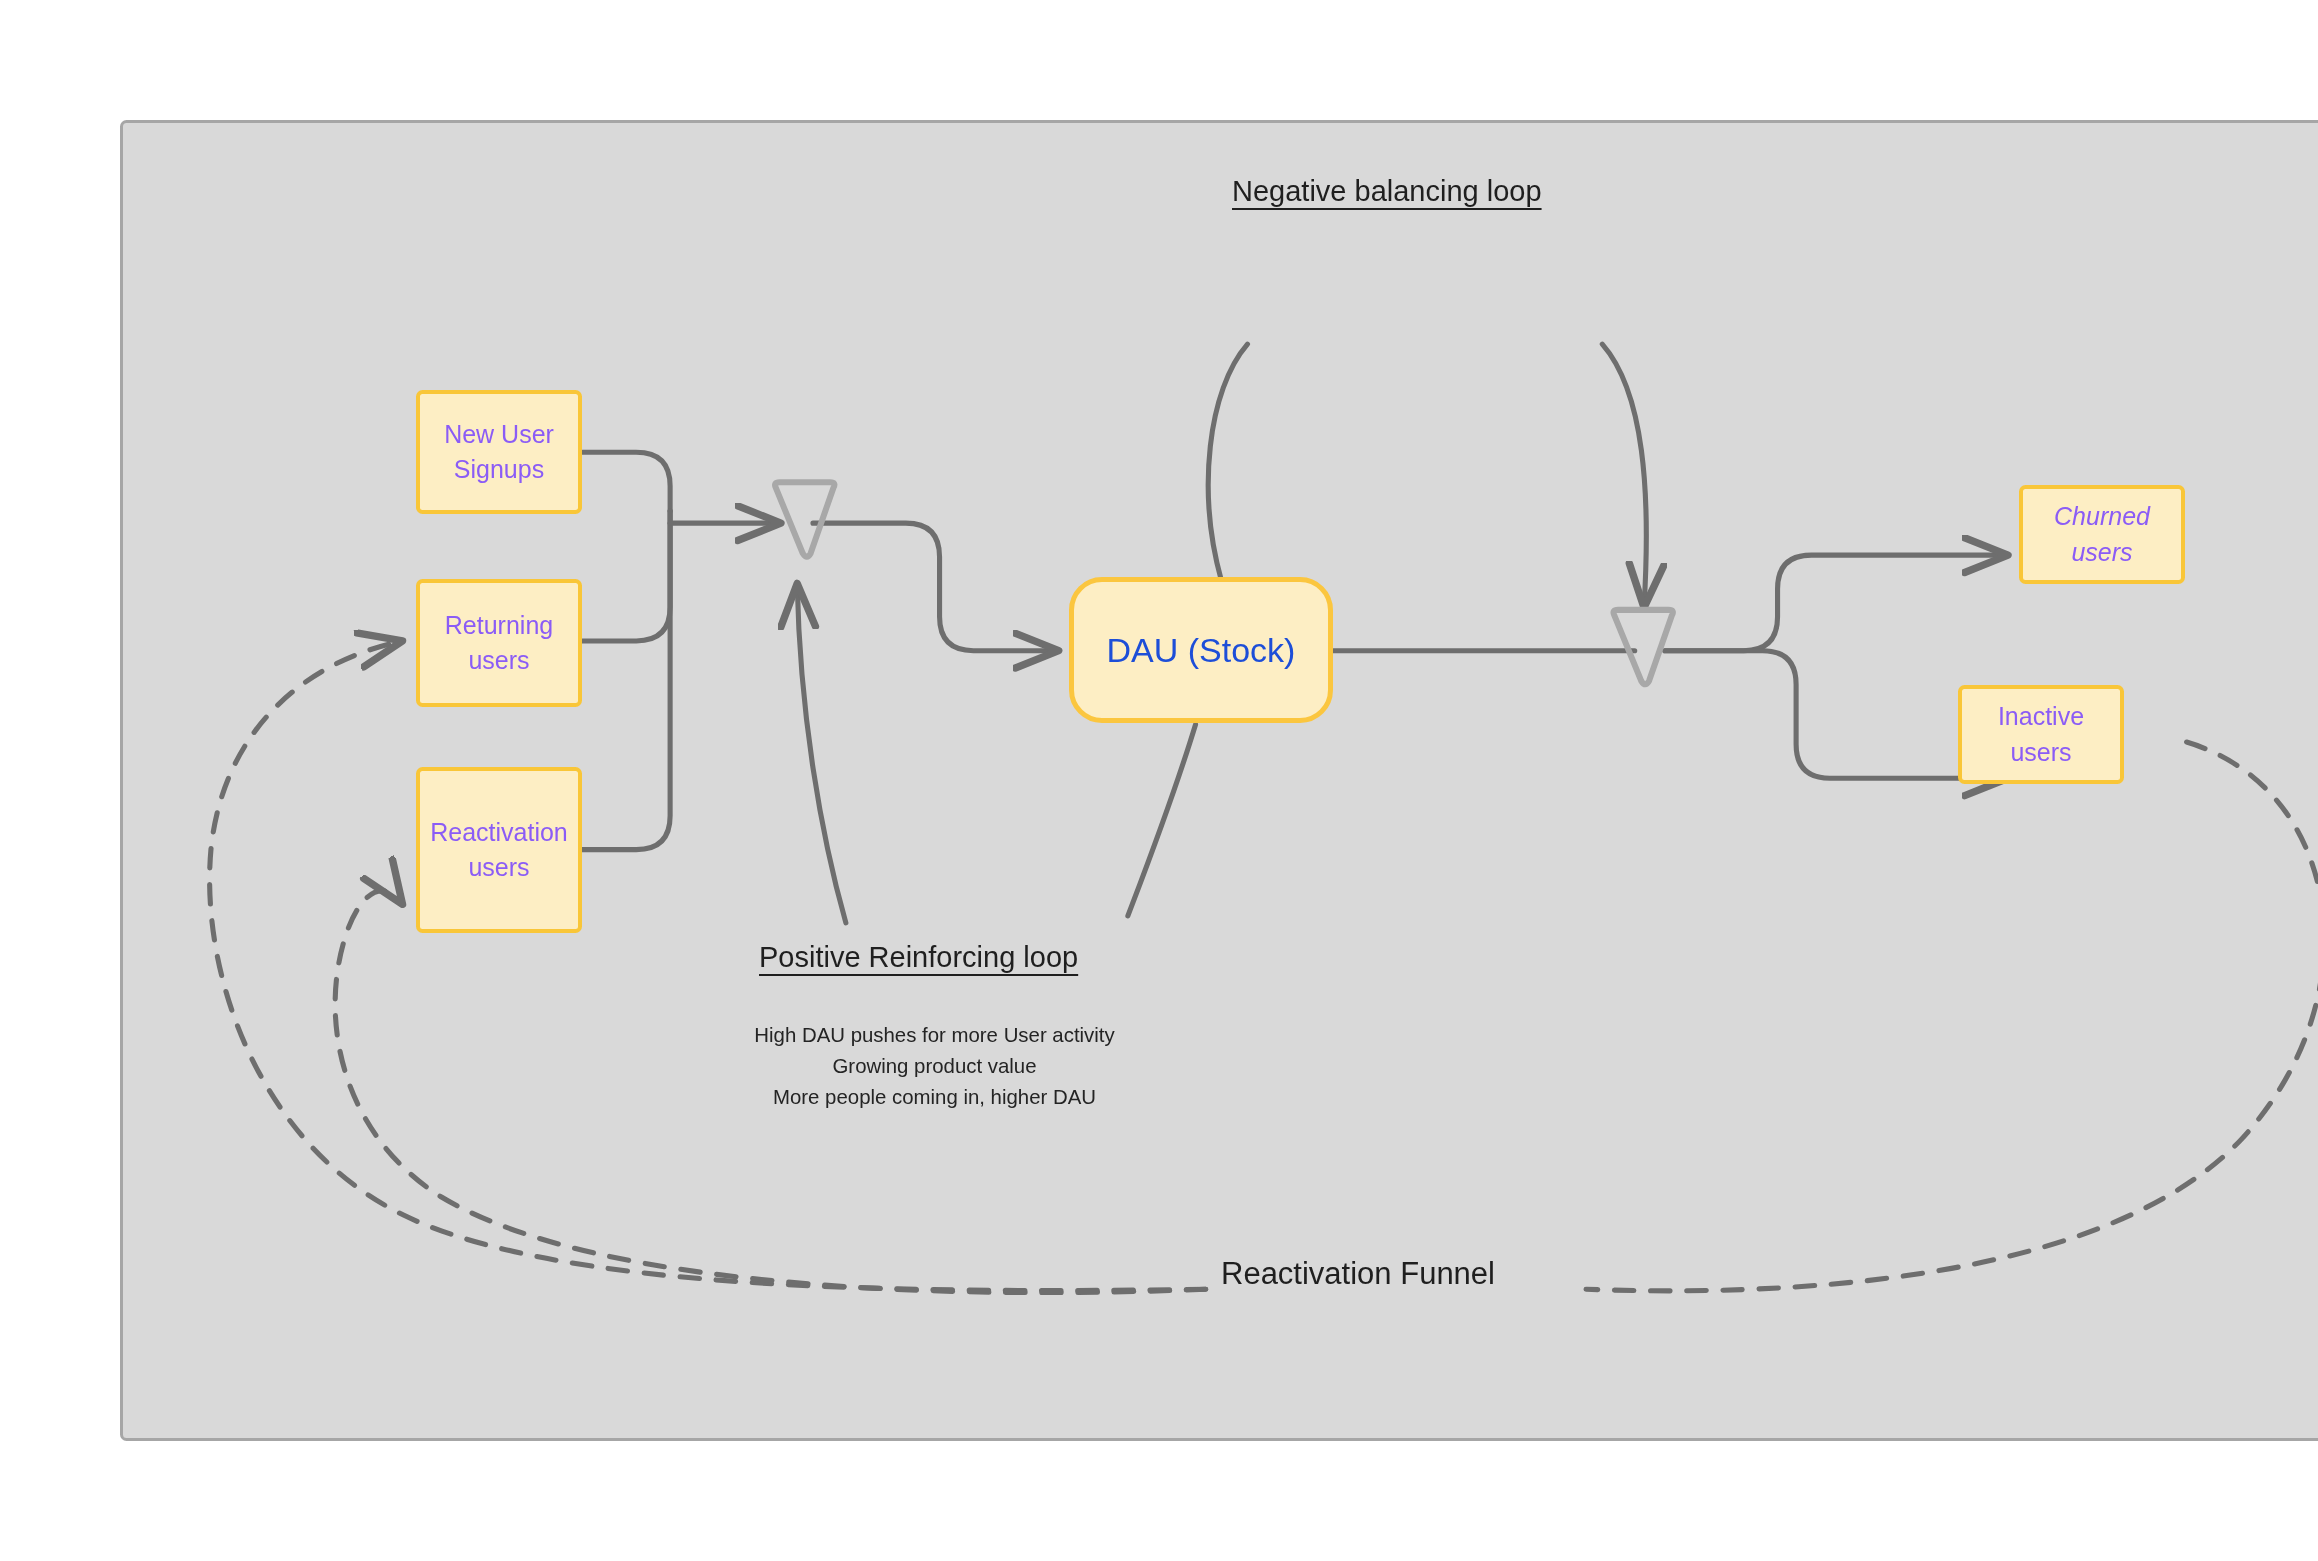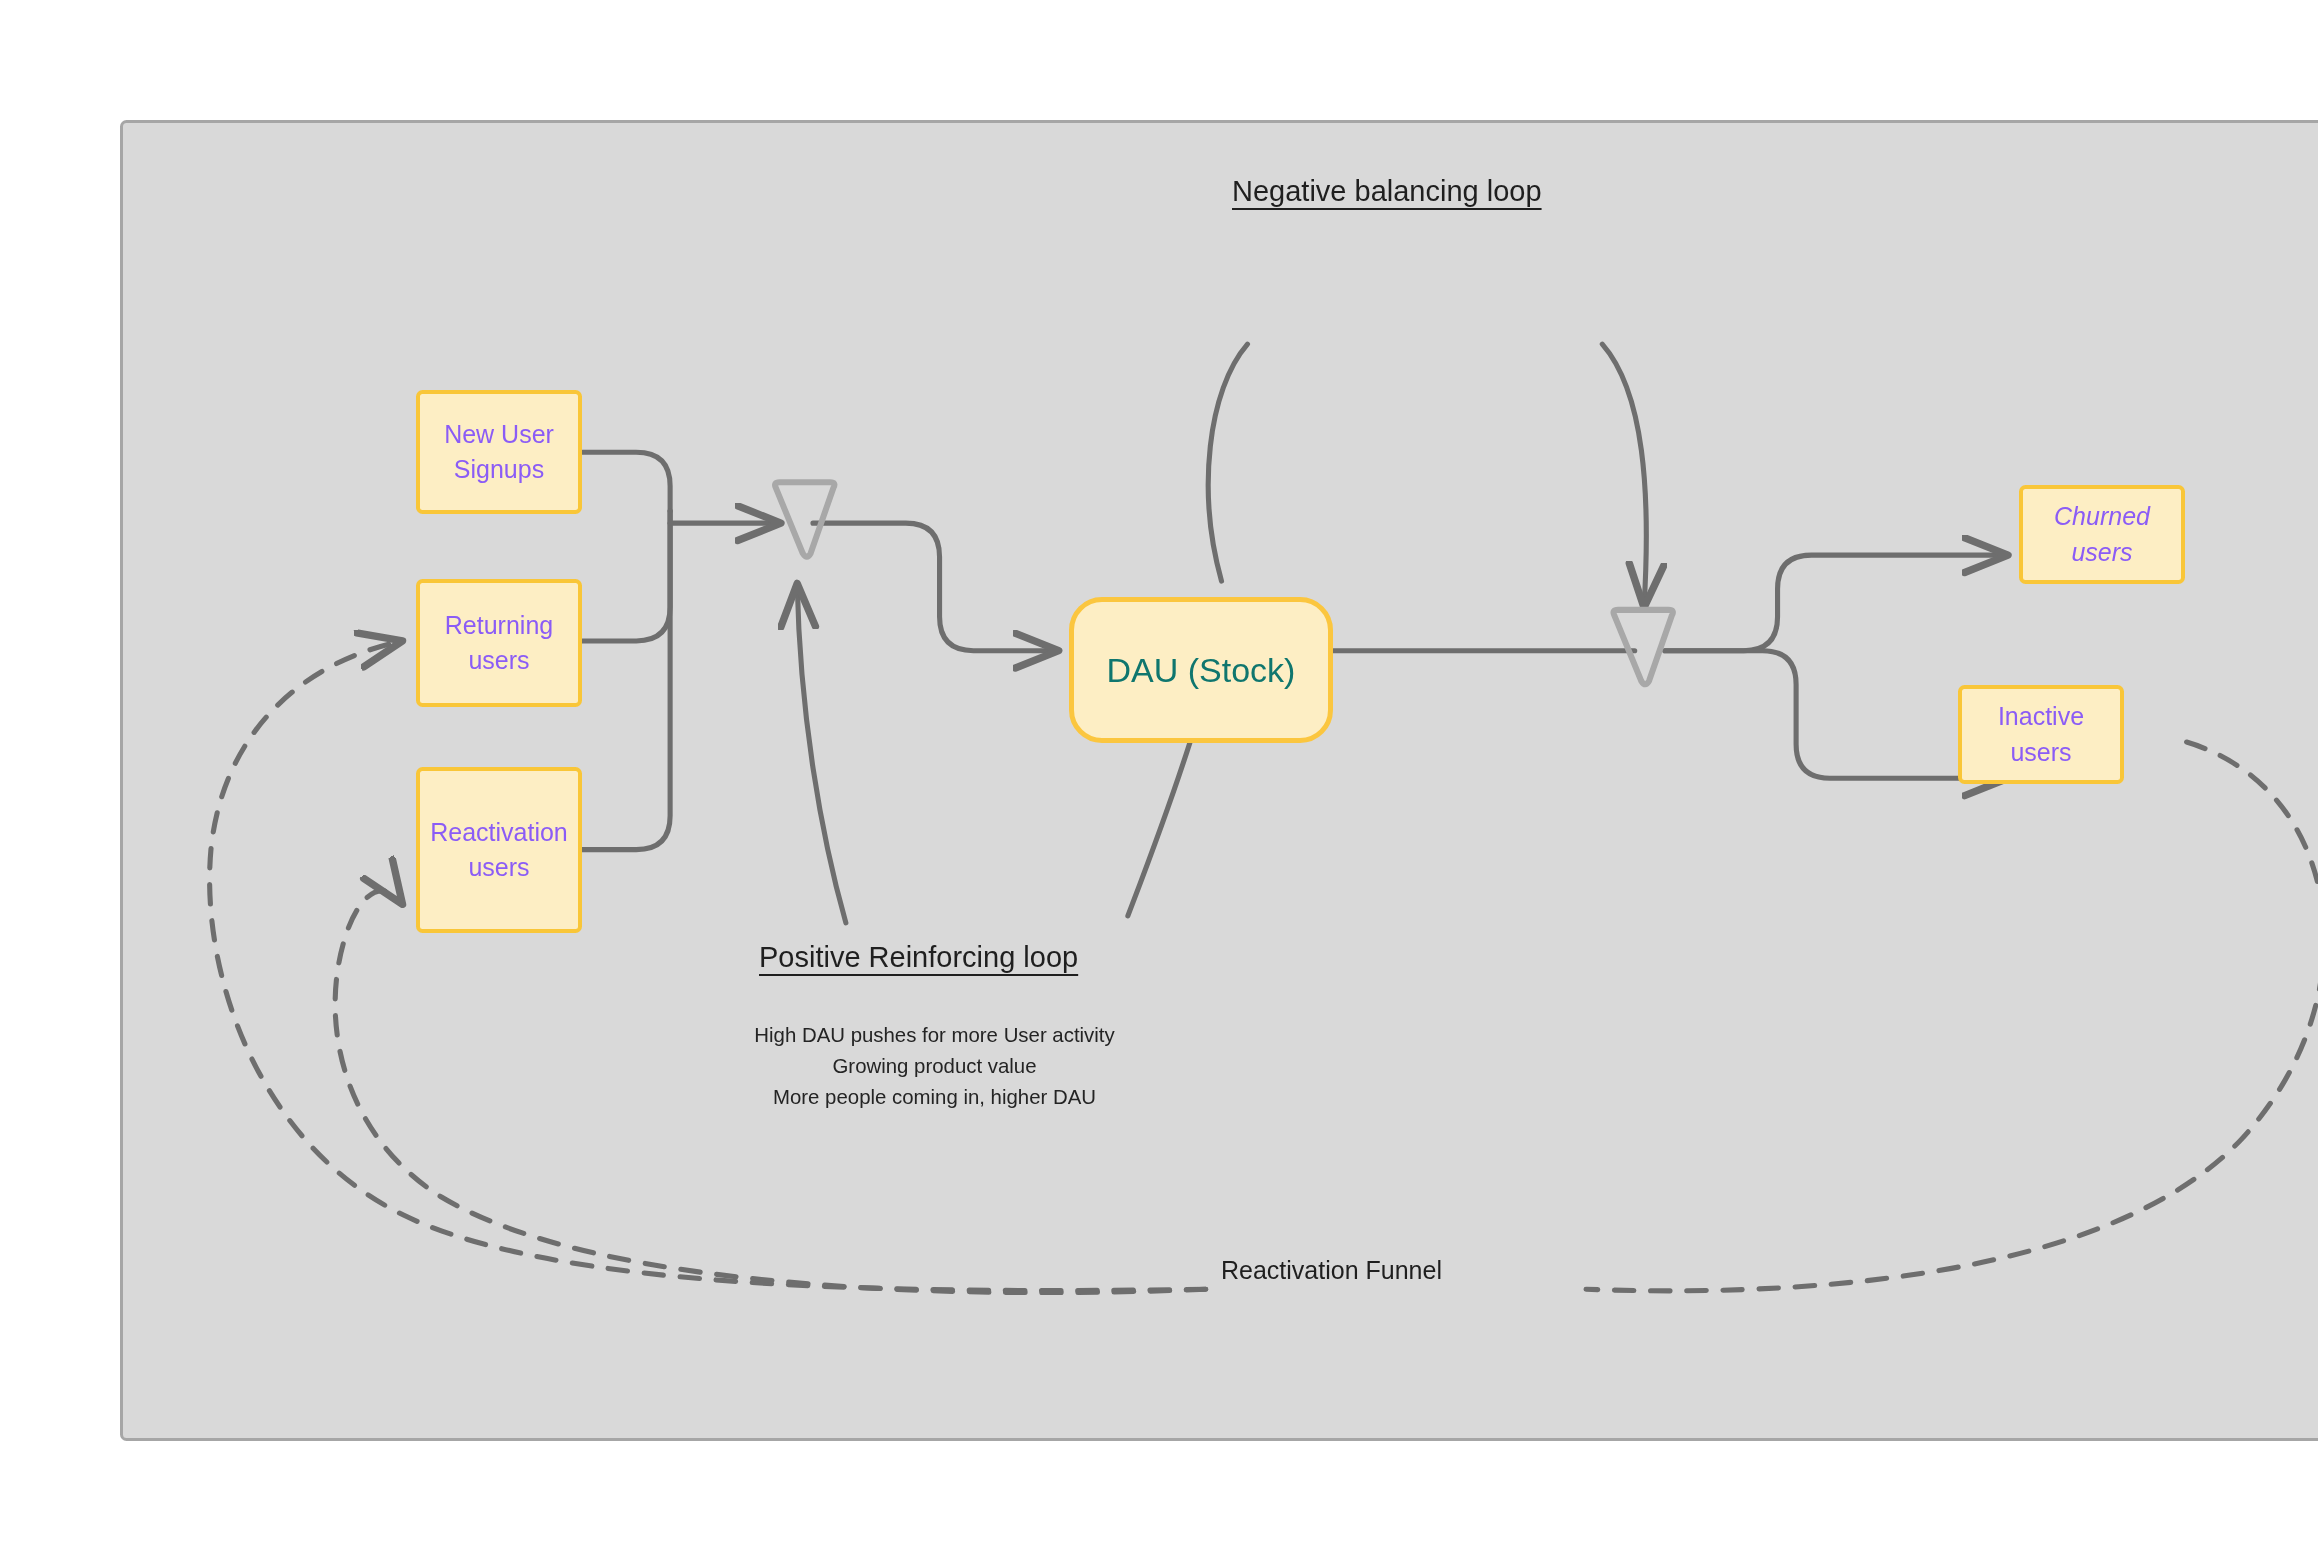--- a/index.html
+++ b/index.html
@@ -73,10 +73,9 @@
     display: flex;
     align-items: center;
     justify-content: center;
-    color: #0f766e;
+    color: #1d4ed8;
     font-size: 34px;
     font-family: "Liberation Sans", sans-serif;
-    margin-top: 20px;
   }
 
   .loop-title {

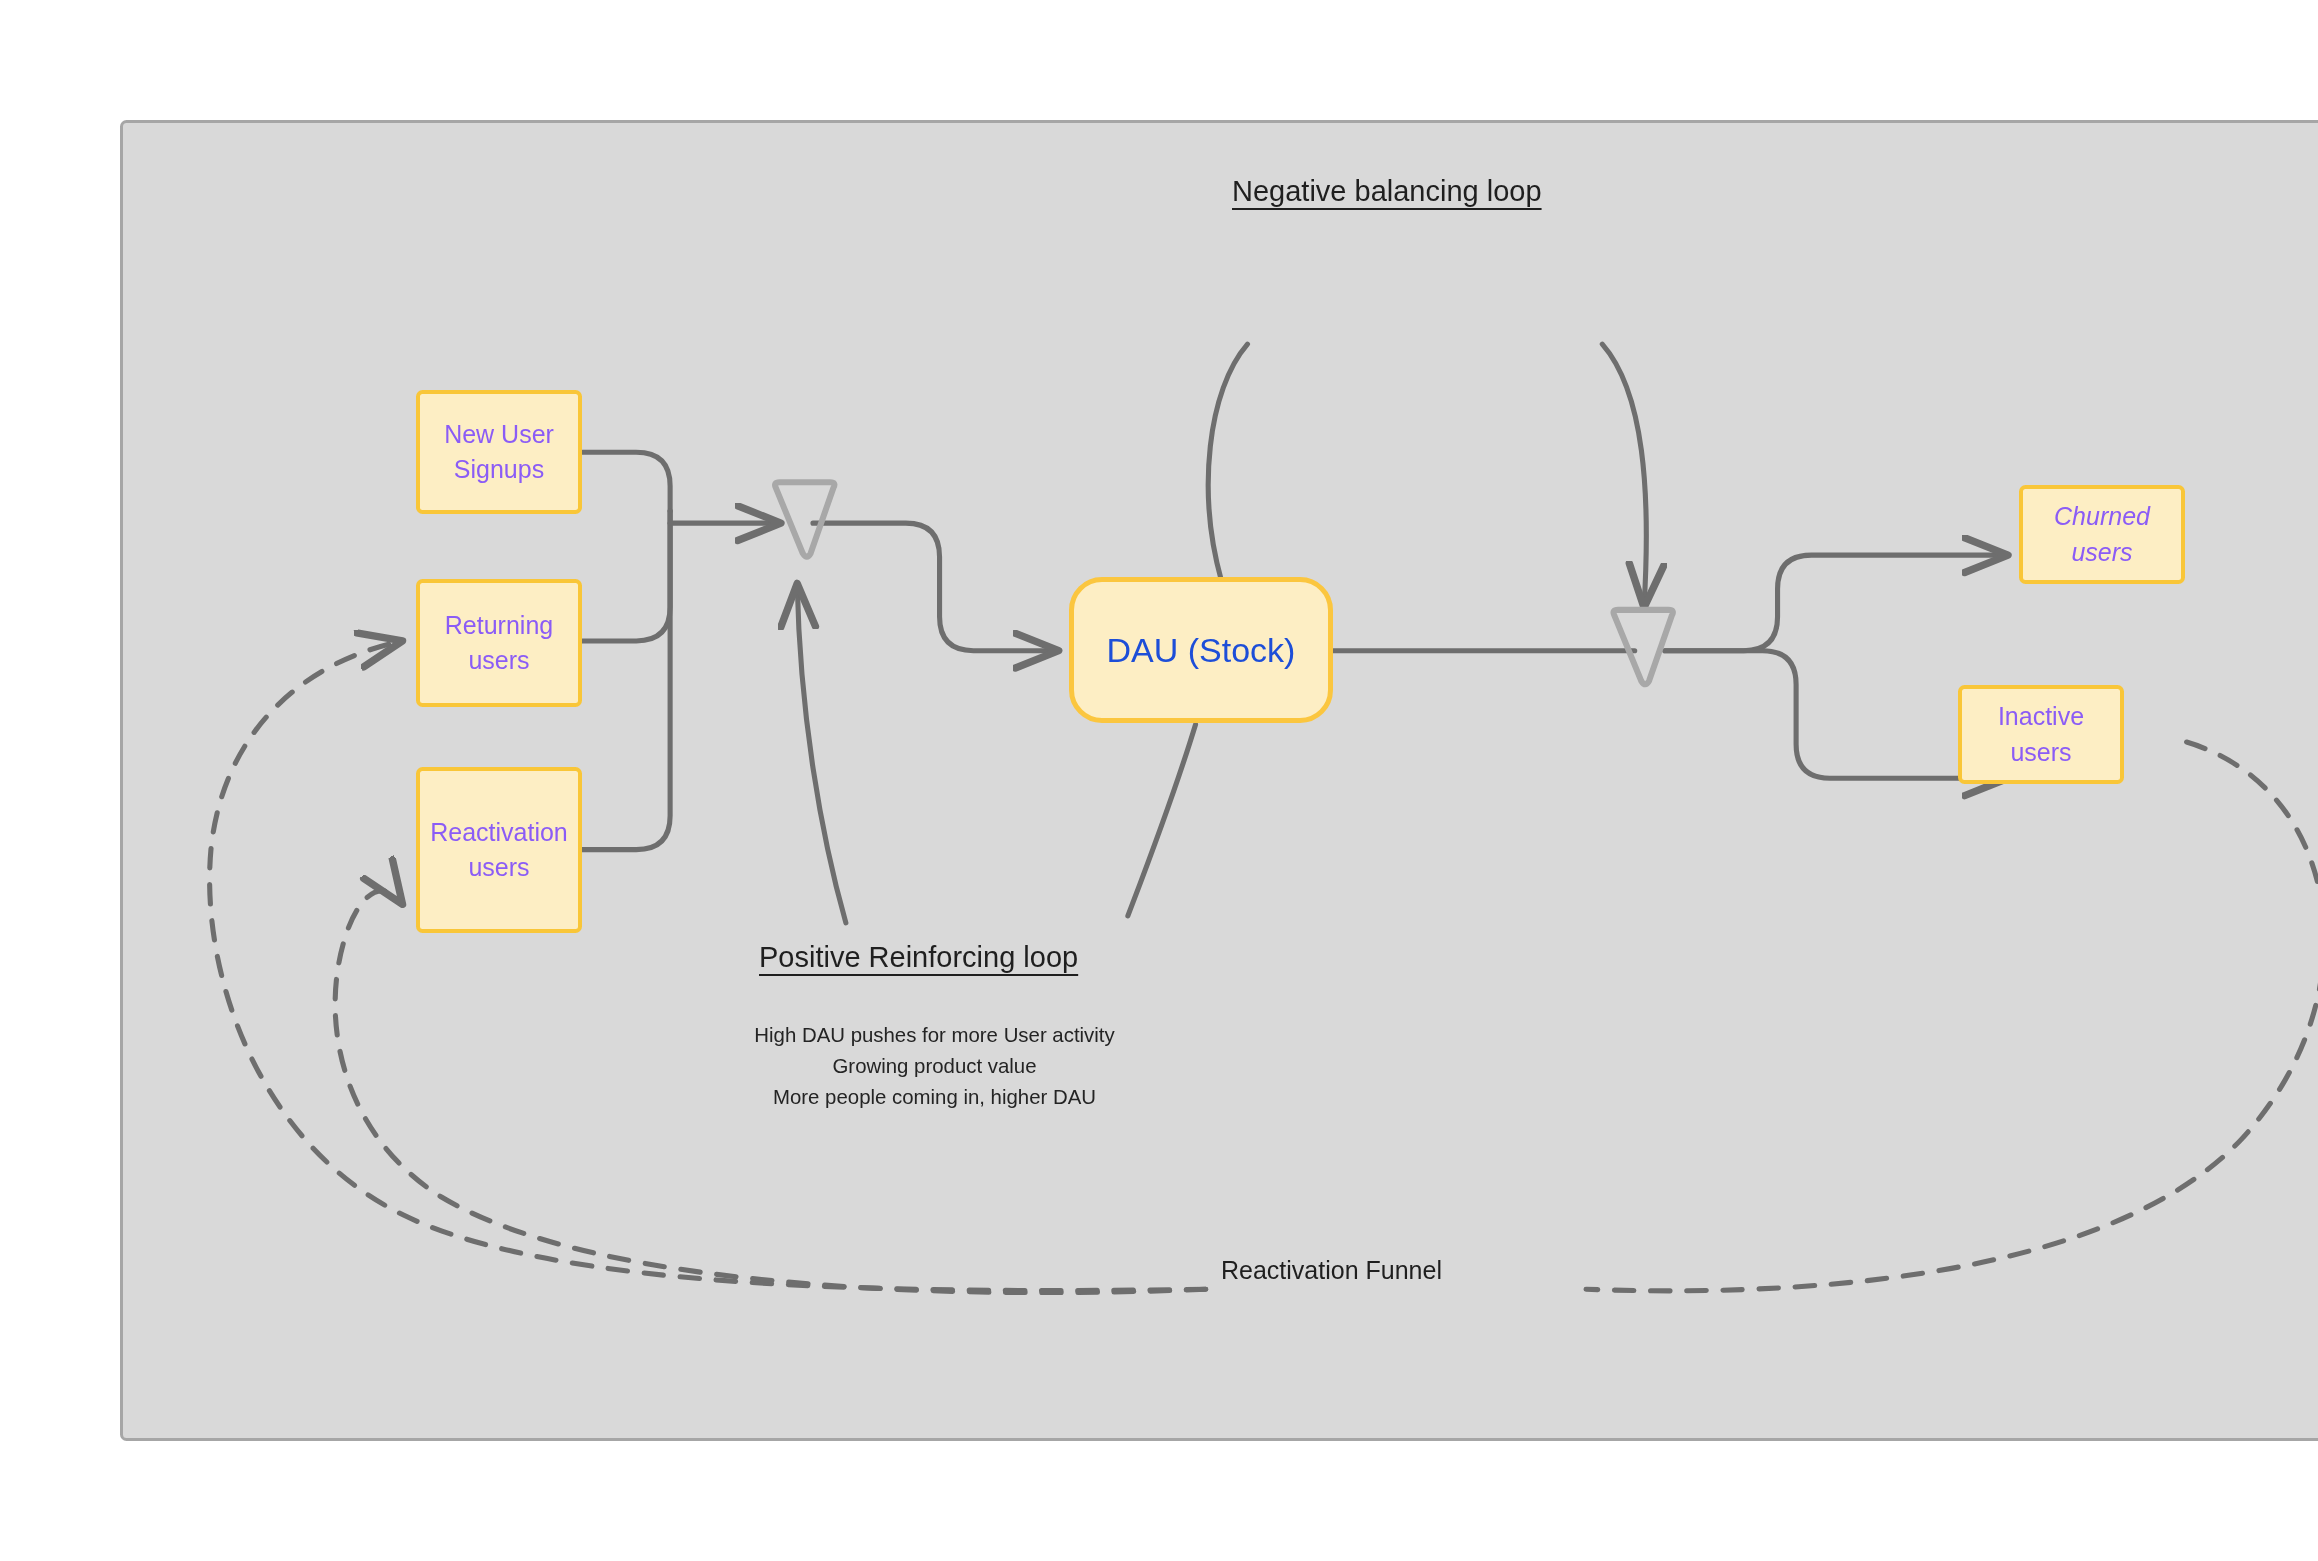--- a/index.html
+++ b/index.html
@@ -108,7 +108,7 @@
     top: 1256px;
     color: #1f1f1f;
     font-family: "Liberation Sans", sans-serif;
-    font-size: 25px;
+    font-size: 31px;
     white-space: nowrap;
   }
 </style>

